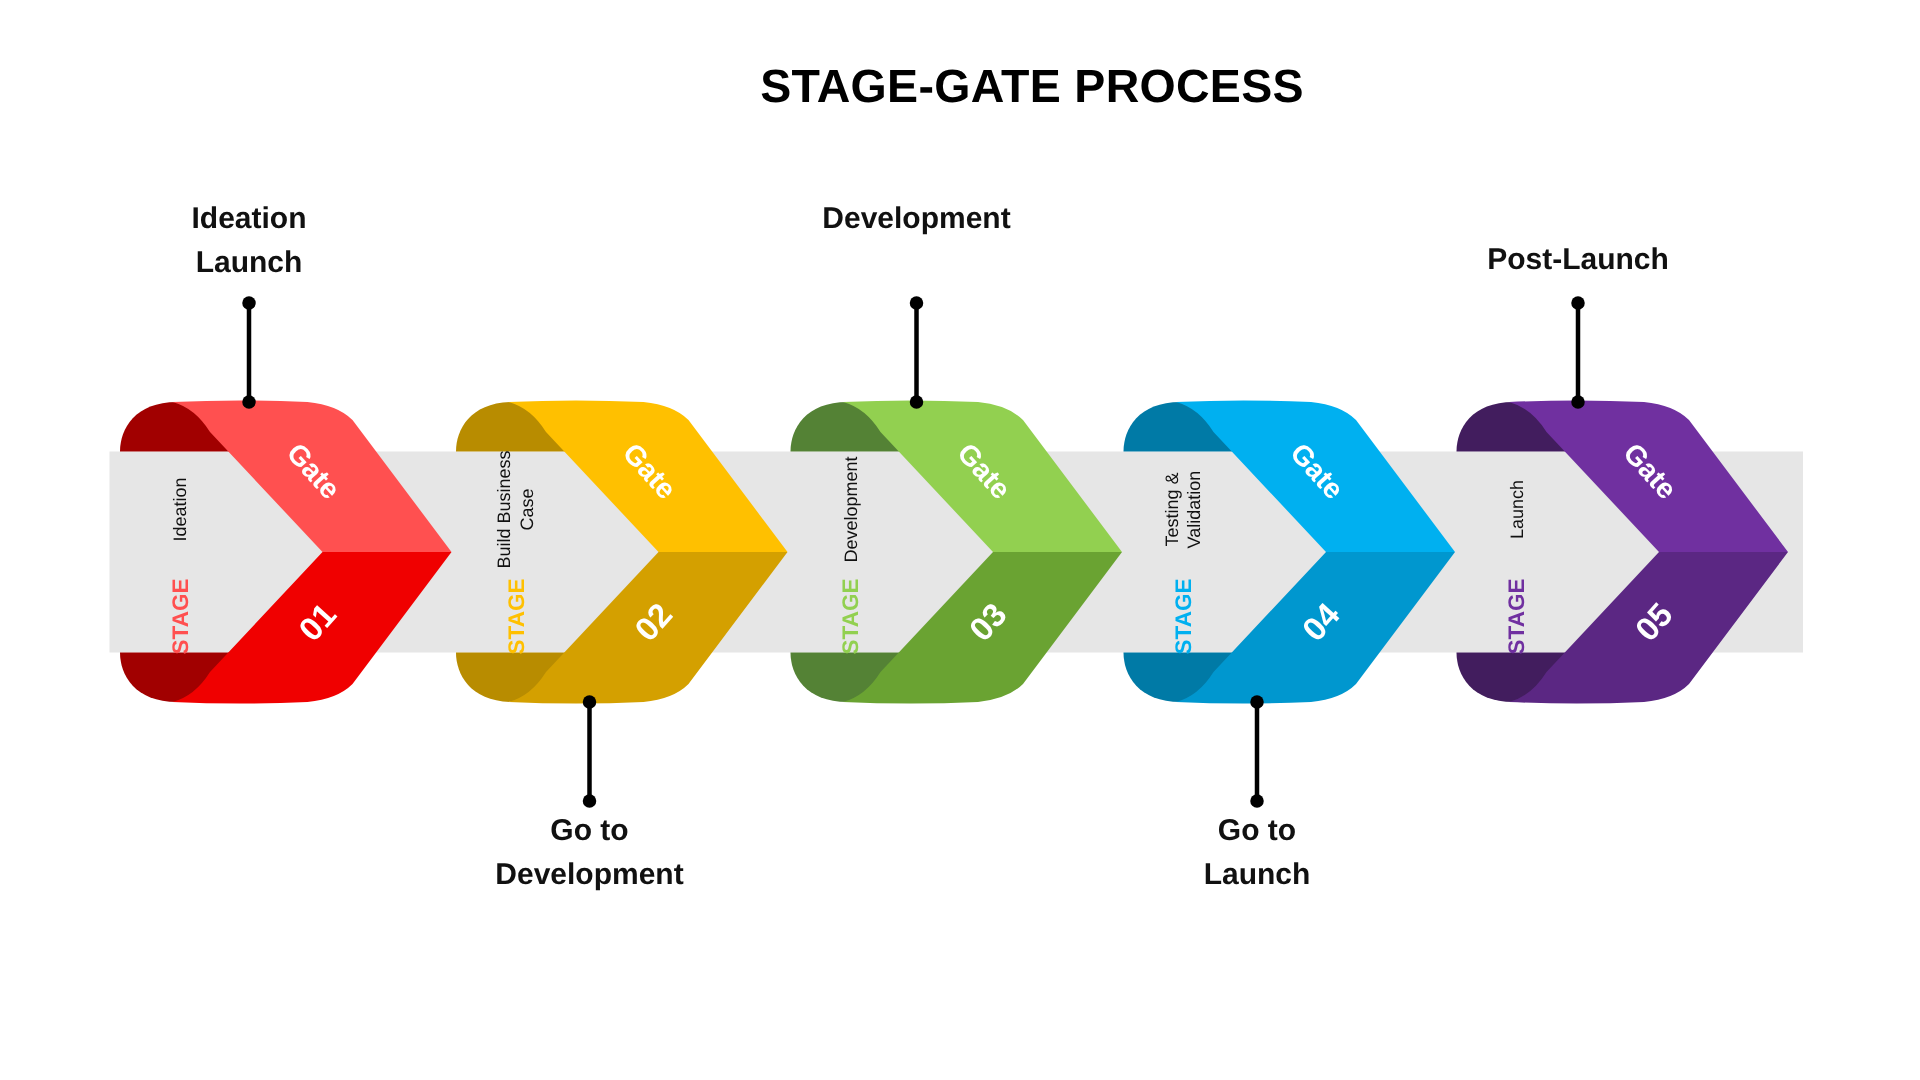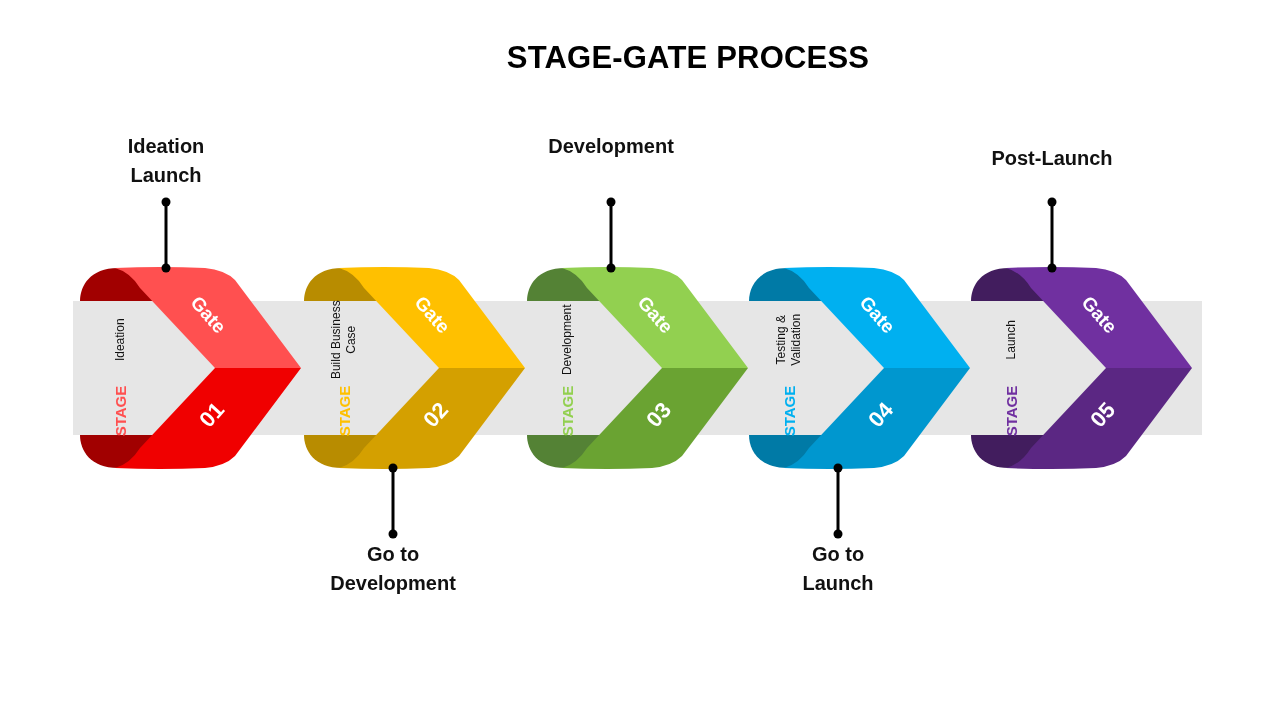--- a/index.html
+++ b/index.html
@@ -103,7 +103,7 @@
       <div>Go to</div>
       <div>Launch</div>
     </div>
-    <div class="callout" style="left: 952px; top: 144px;">
+    <div class="callout" style="left: 952px; top: 159px;">
       <div>Post-Launch</div>
     </div>
   </div>

